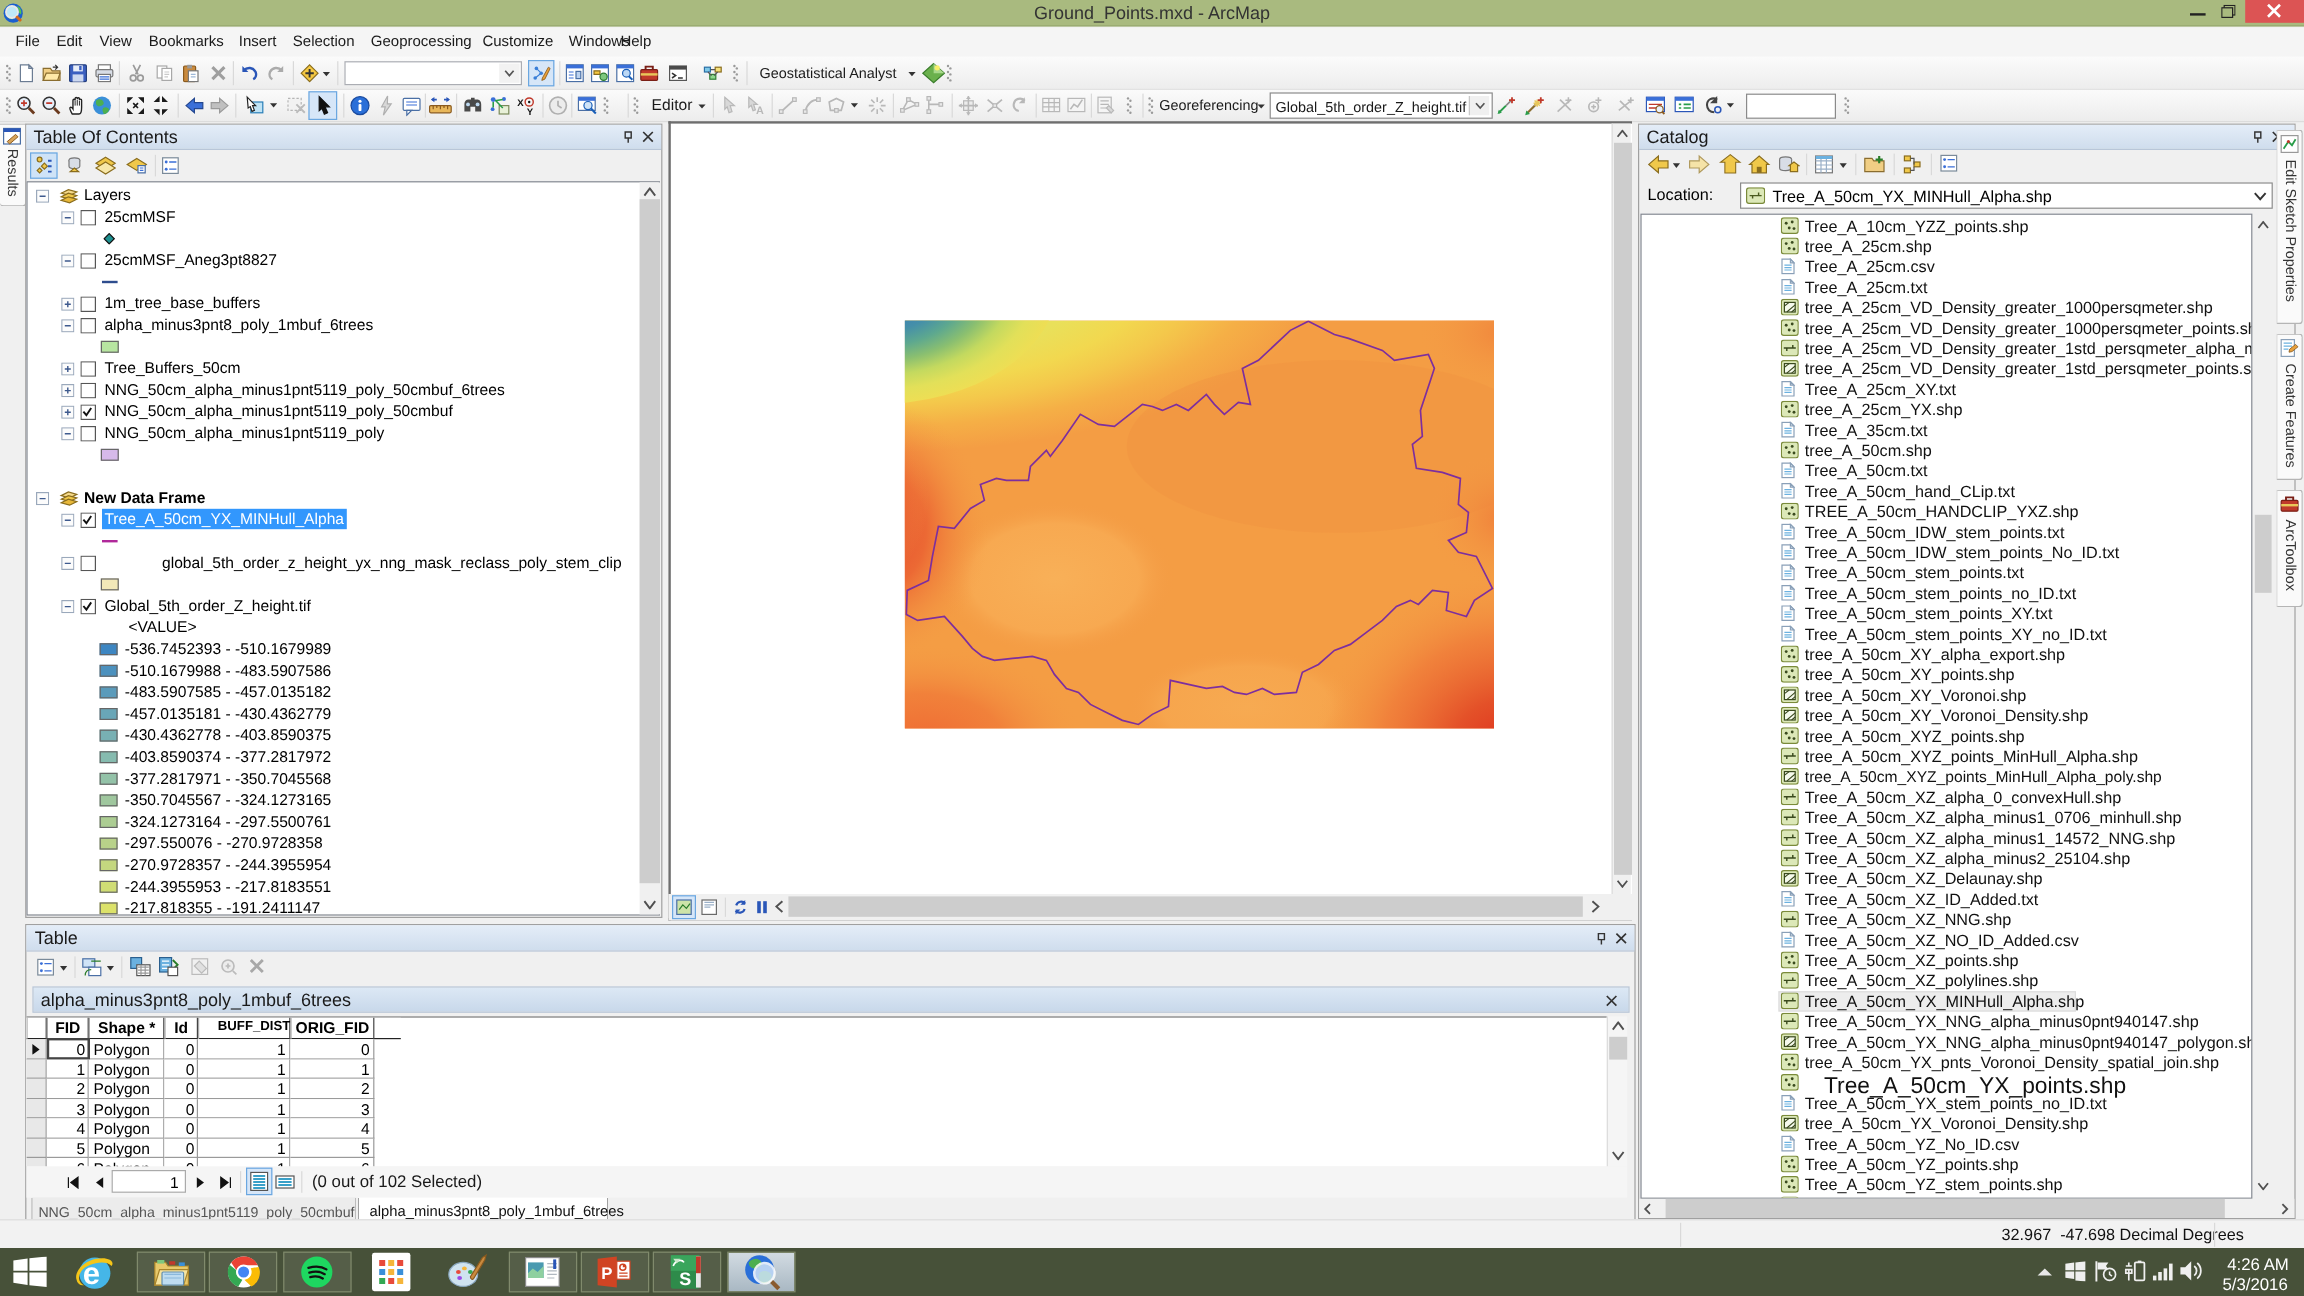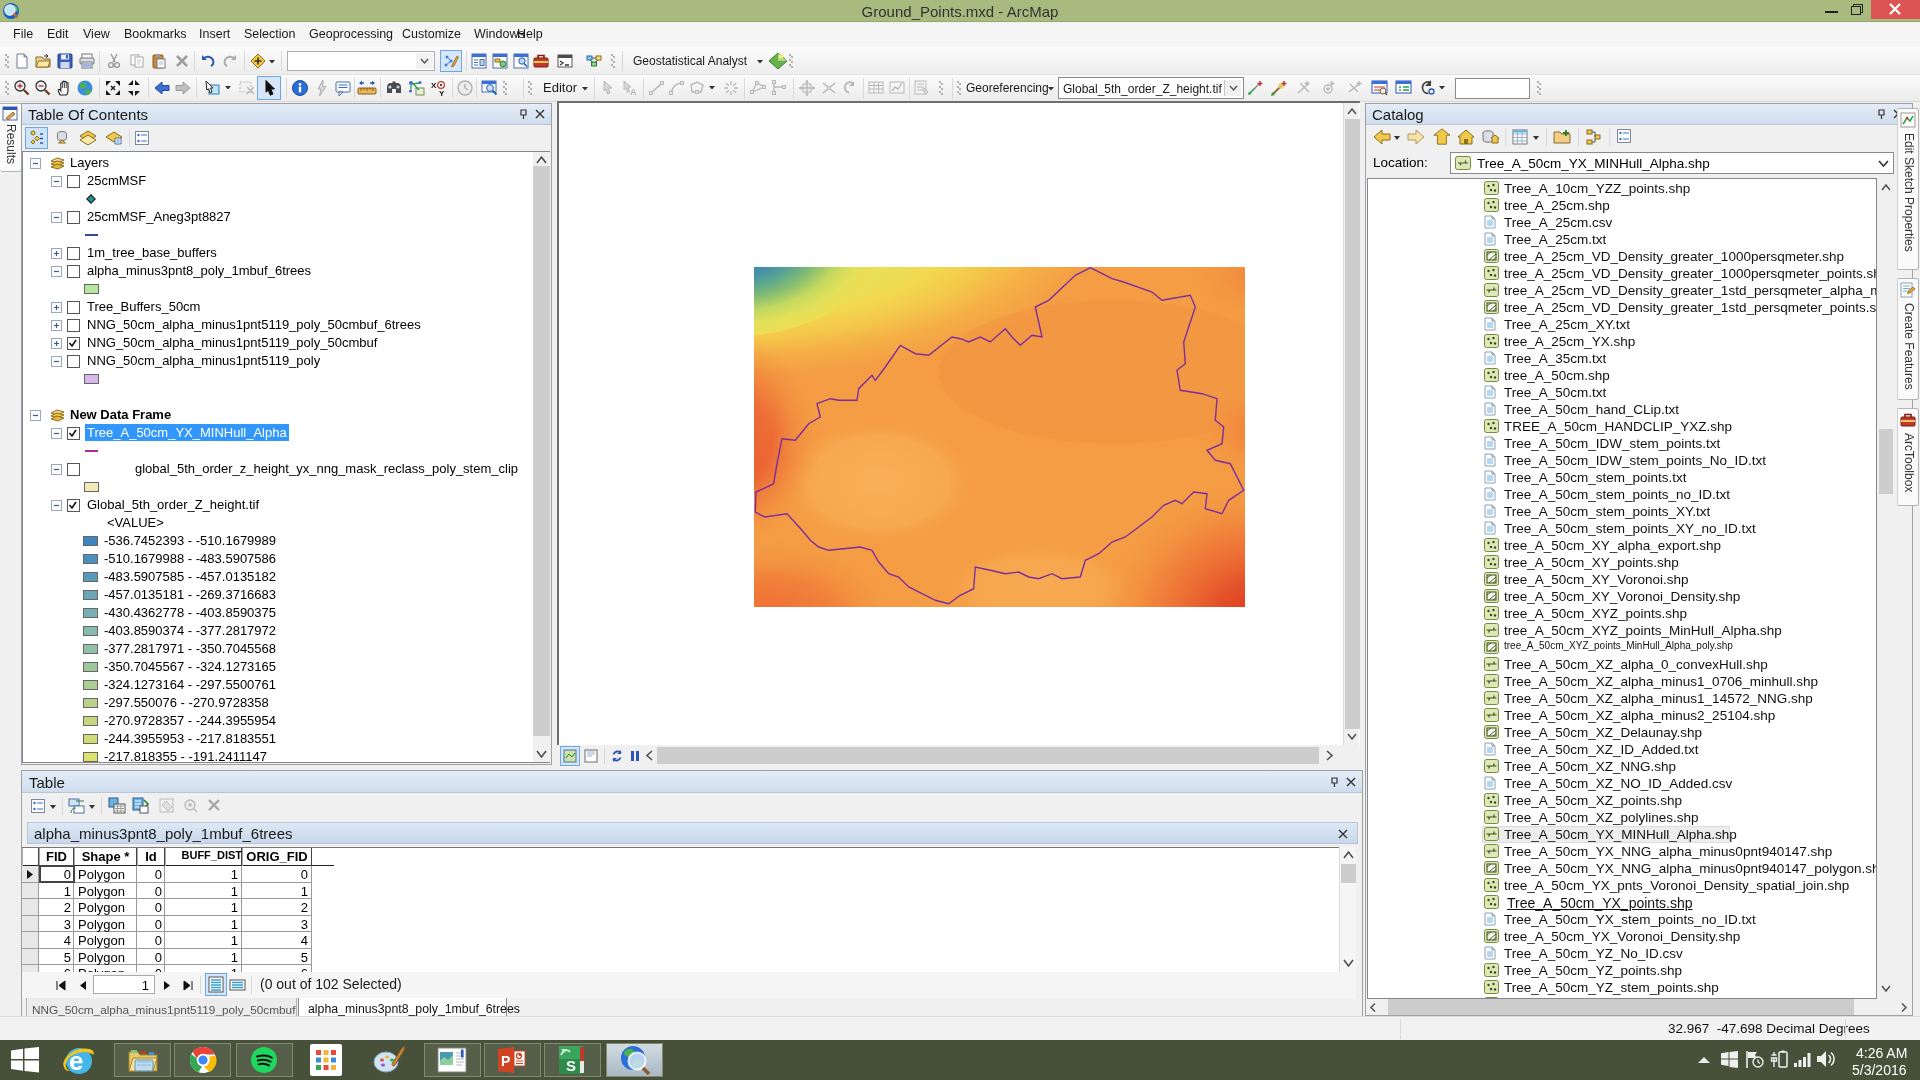--- a/index.html
+++ b/index.html
@@ -802,7 +802,7 @@
     <div class="a" style="left:60px;top:420.4000000000001px;width:15px;height:10px;background:#5a9bbb;border:1px solid #666;"></div>
     <div class="a tx" style="left:81px;top:417.4000000000001px;font-size:13px;">-483.5907585 - -457.0135182</div>
     <div class="a" style="left:60px;top:438.4000000000001px;width:15px;height:10px;background:#69a6b7;border:1px solid #666;"></div>
-    <div class="a tx" style="left:81px;top:435.4000000000001px;font-size:13px;">-457.0135181 - -269.3716683</div>
+    <div class="a tx" style="left:81px;top:435.4000000000001px;font-size:13px;">-457.0135181 - -430.4362779</div>
     <div class="a" style="left:60px;top:456.4000000000001px;width:15px;height:10px;background:#78b0b3;border:1px solid #666;"></div>
     <div class="a tx" style="left:81px;top:453.4000000000001px;font-size:13px;">-430.4362778 - -403.8590375</div>
     <div class="a" style="left:60px;top:474.4000000000001px;width:15px;height:10px;background:#86bbaf;border:1px solid #666;"></div>

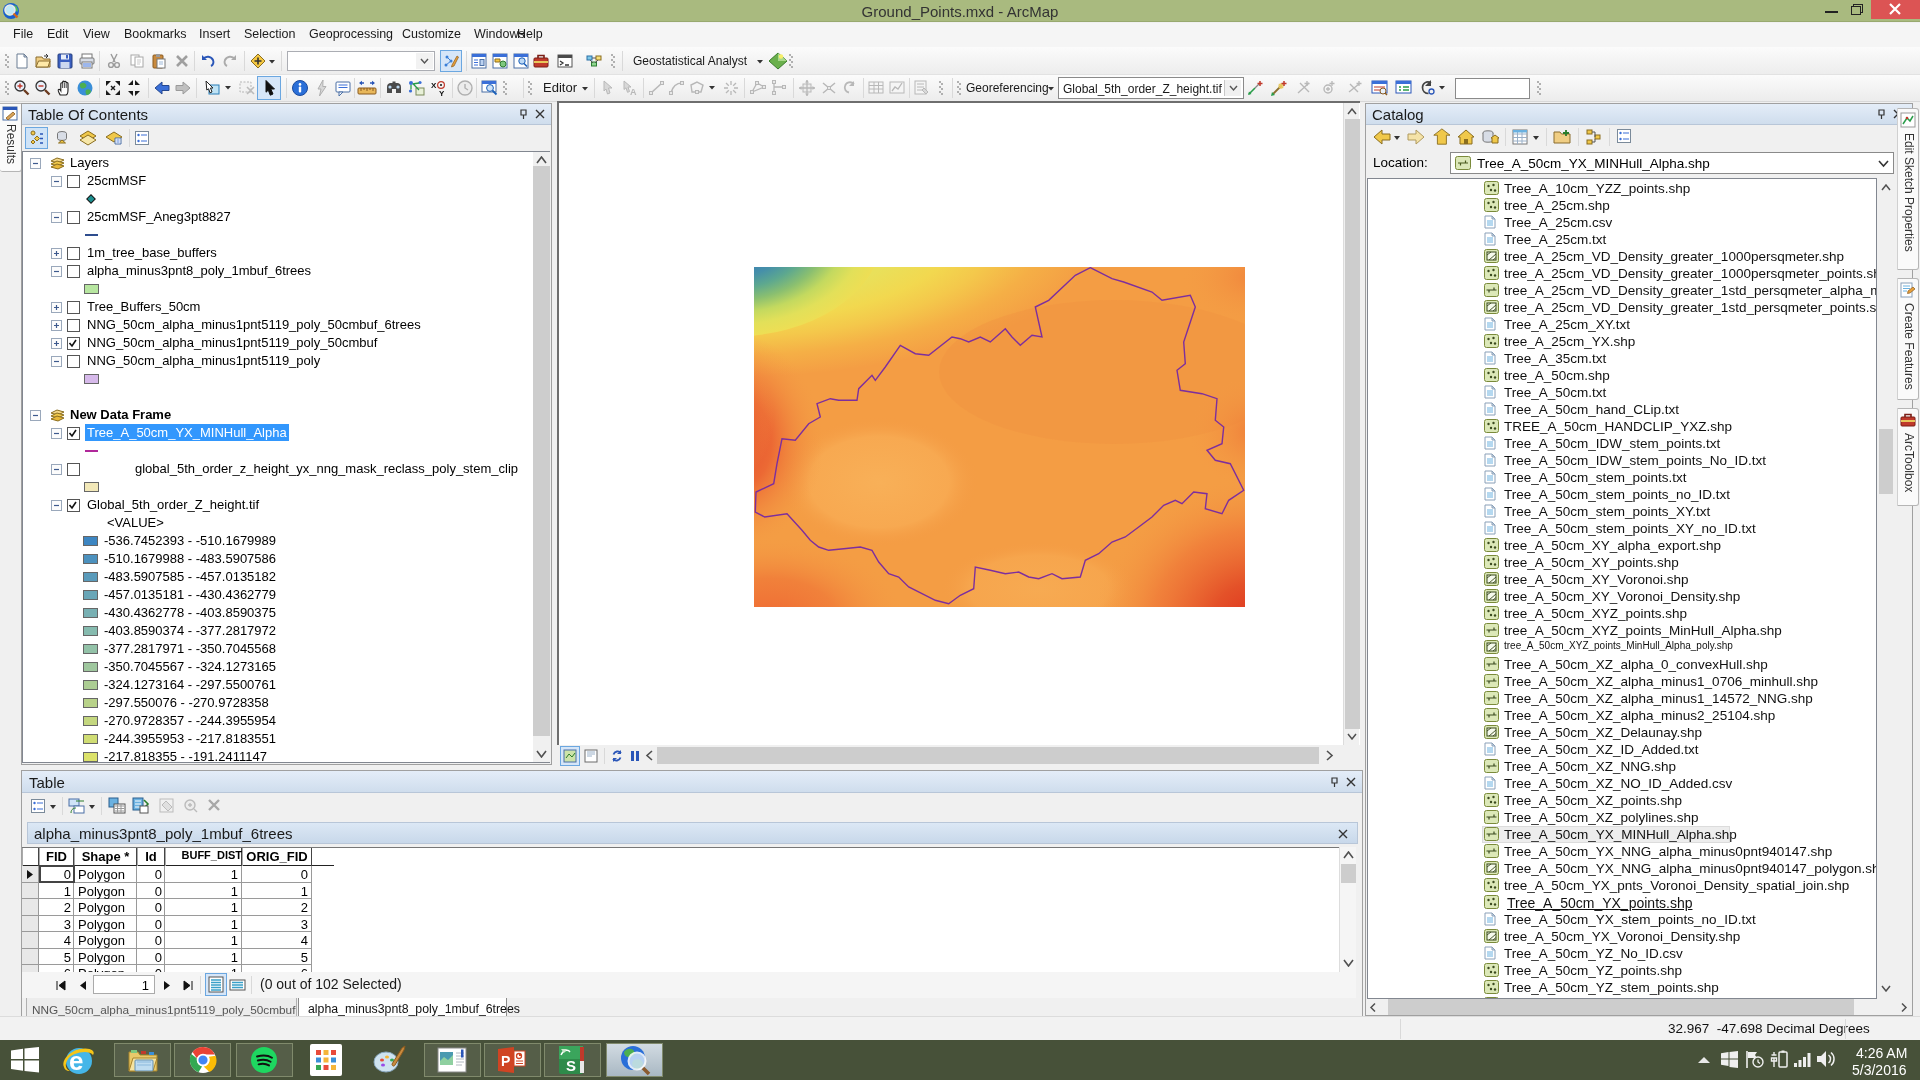--- a/index.html
+++ b/index.html
@@ -1462,7 +1462,7 @@
         <path d="M3 6 l4 -3 M5 11 l7 -6 M9 11 l3 -2.5" stroke="#3a4a1e" stroke-width="0.9"></path>
       </svg>
     </div>
-    <div class="a tx" style="left:136px;top:461.0px;font-size:10px;color:#111;">tree_A_50cm_XYZ_points_MinHull_Alpha_poly.shp</div>
+    <div class="a tx" style="left:136px;top:461.0px;font-size:13px;color:#111;">tree_A_50cm_XYZ_points_MinHull_Alpha_poly.shp</div>
     <div class="crow" style="left:116px;top:477.5px;width:14px;">
       <svg class="ci" width="15" height="14" viewBox="0 0 15 14">
         <rect x="0.5" y="0.5" width="14" height="13" rx="2" fill="#dce8b8" stroke="#7a8a3a"></rect>

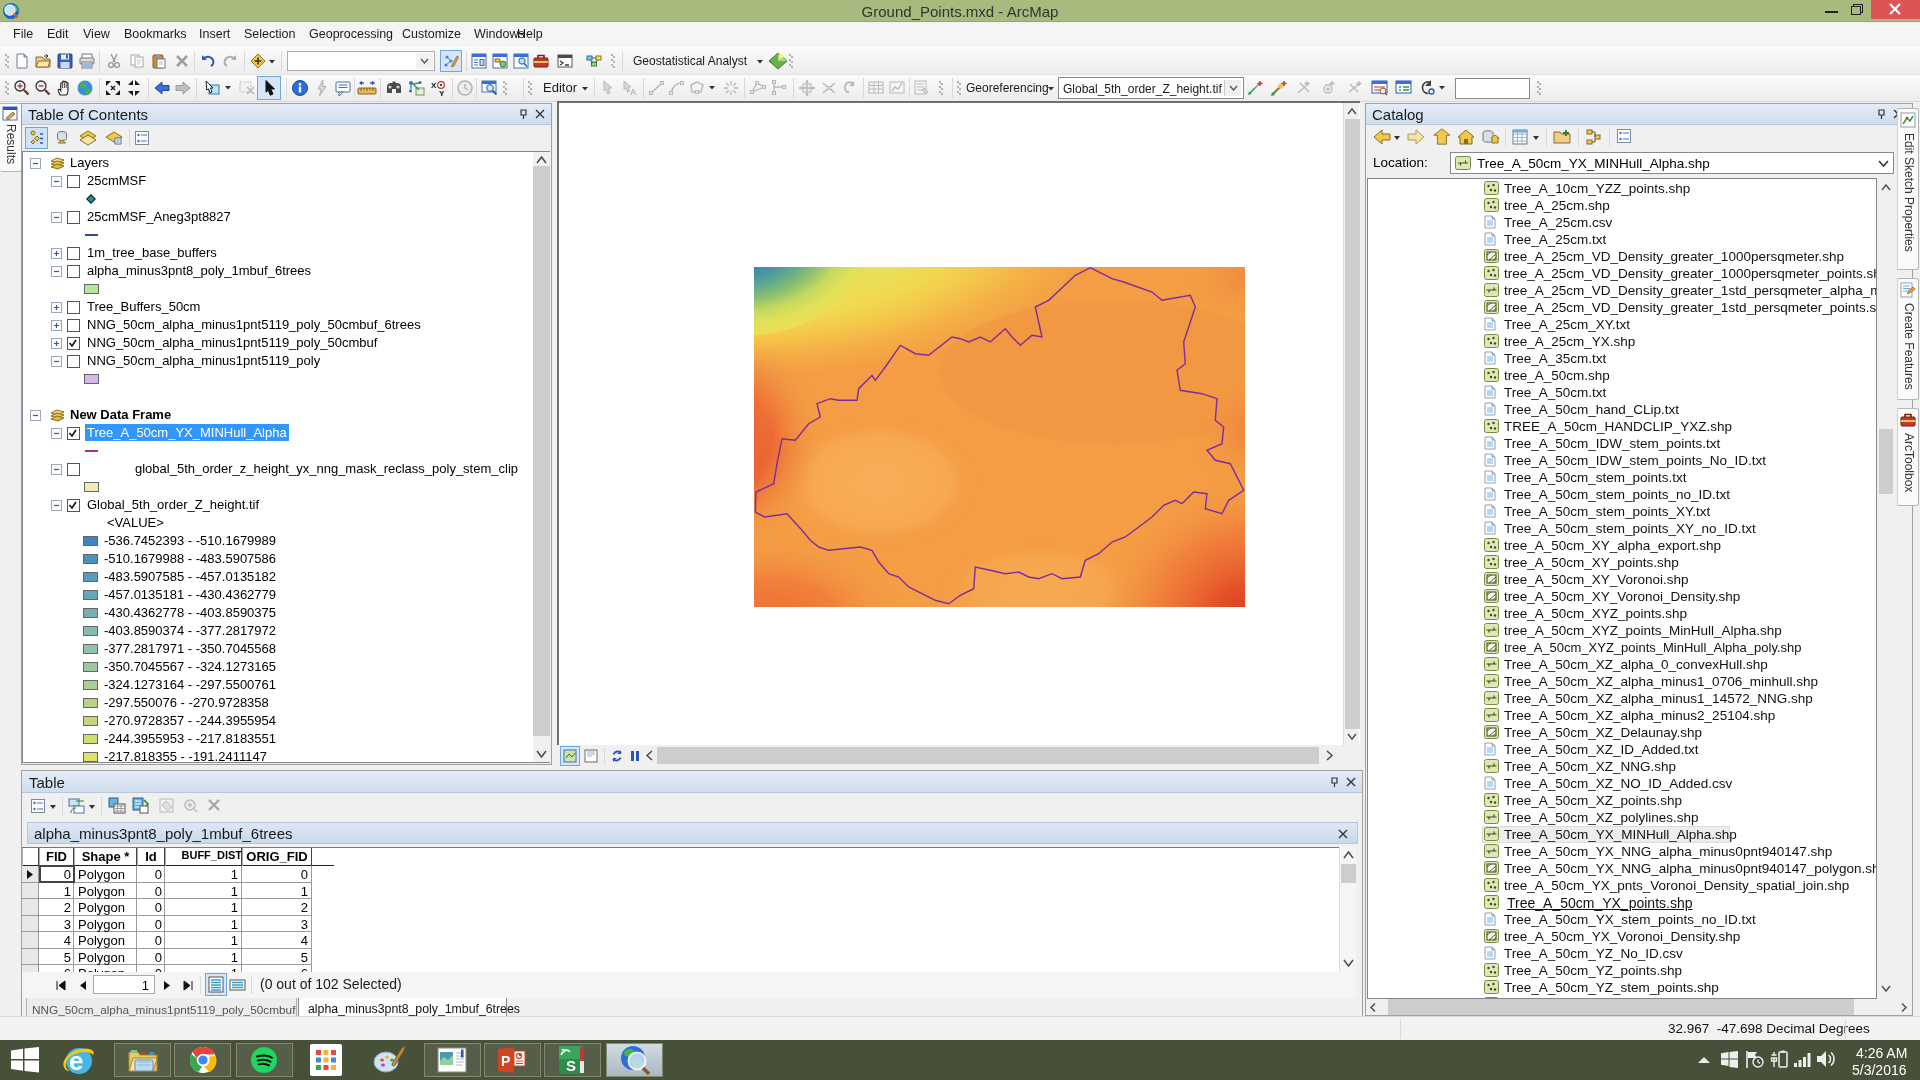--- a/index.html
+++ b/index.html
@@ -1581,7 +1581,7 @@
         <circle cx="11" cy="9.5" r="1.2" fill="#3a4a1e"></circle>
       </svg>
     </div>
-    <div class="a tx" style="left:139px;top:716.0px;font-size:14px;color:#111;text-decoration:underline;">Tree_A_50cm_YX_points.shp</div>
+    <div class="a tx" style="left:152px;top:716.0px;font-size:19px;color:#111;">Tree_A_50cm_YX_points.shp</div>
     <div class="crow" style="left:116px;top:732.5px;width:14px;">
       <svg class="ci" width="12" height="14" viewBox="0 0 12 14">
         <path d="M1 1 h7 l3 3 v9 h-10z" fill="#fff" stroke="#8aa0b8"></path>

